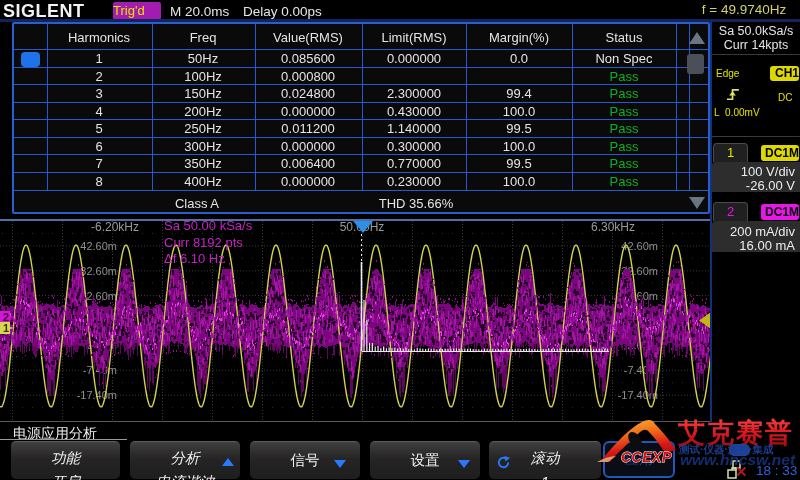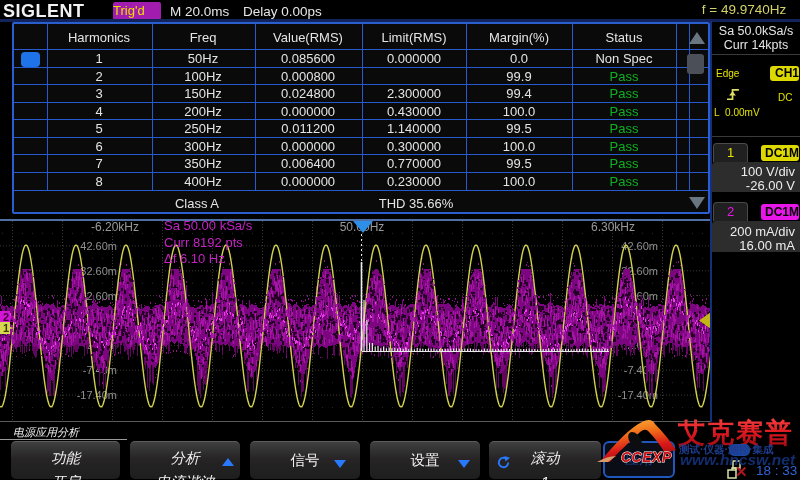--- a/index.html
+++ b/index.html
@@ -107,7 +107,6 @@
       <div class="ct" style="left:21px;top:45px;width:128px">2</div>
       <div class="ct" style="left:137px;top:45px;width:104px">100Hz</div>
       <div class="ct" style="left:240px;top:45px;width:108px">0.000800</div>
-      <div class="ct" style="left:452px;top:45px;width:106px">99.9</div>
       <div class="ctg" style="left:558px;top:45px;width:104px">Pass</div>
       <div class="ct" style="left:21px;top:62px;width:128px">3</div>
       <div class="ct" style="left:137px;top:62px;width:104px">150Hz</div>

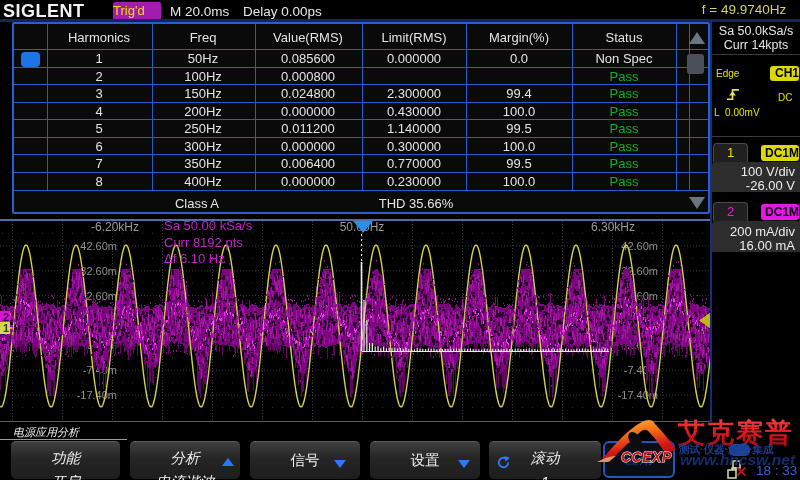--- a/index.html
+++ b/index.html
@@ -53,7 +53,7 @@
 
 
 #menu { left:0; top:422px; width:800px; height:58px; background:#000; }
-#mtitle { left:13px; top:3px; color:#f0f0f0; font-size:11px;font-style:italic; }
+#mtitle { left:13px; top:3px; color:#f0f0f0; font-size:14px; }
 #mtline { left:0px; top:17px; width:127px; height:1px; background:#9a9a9a; }
 .btn { position:absolute; top:19px; height:38px; background:linear-gradient(#404040,#262424 45%,#1e1e1e);
   border-radius:5px; border-top:1px solid #5c5c5c; color:#f2f2f2; font-size:14.5px; text-align:center; }

